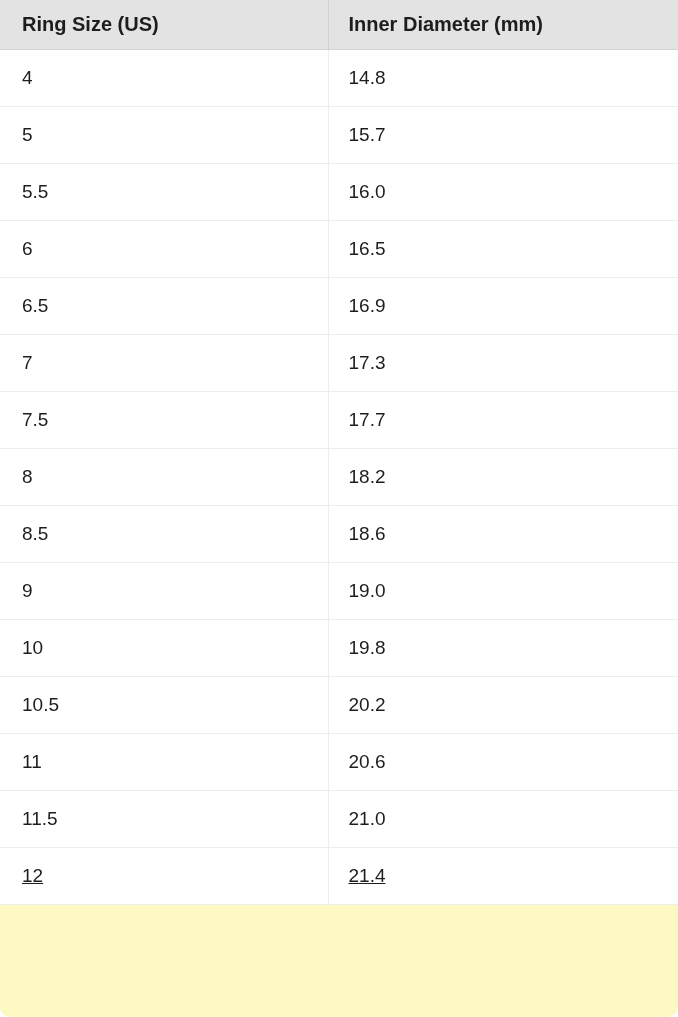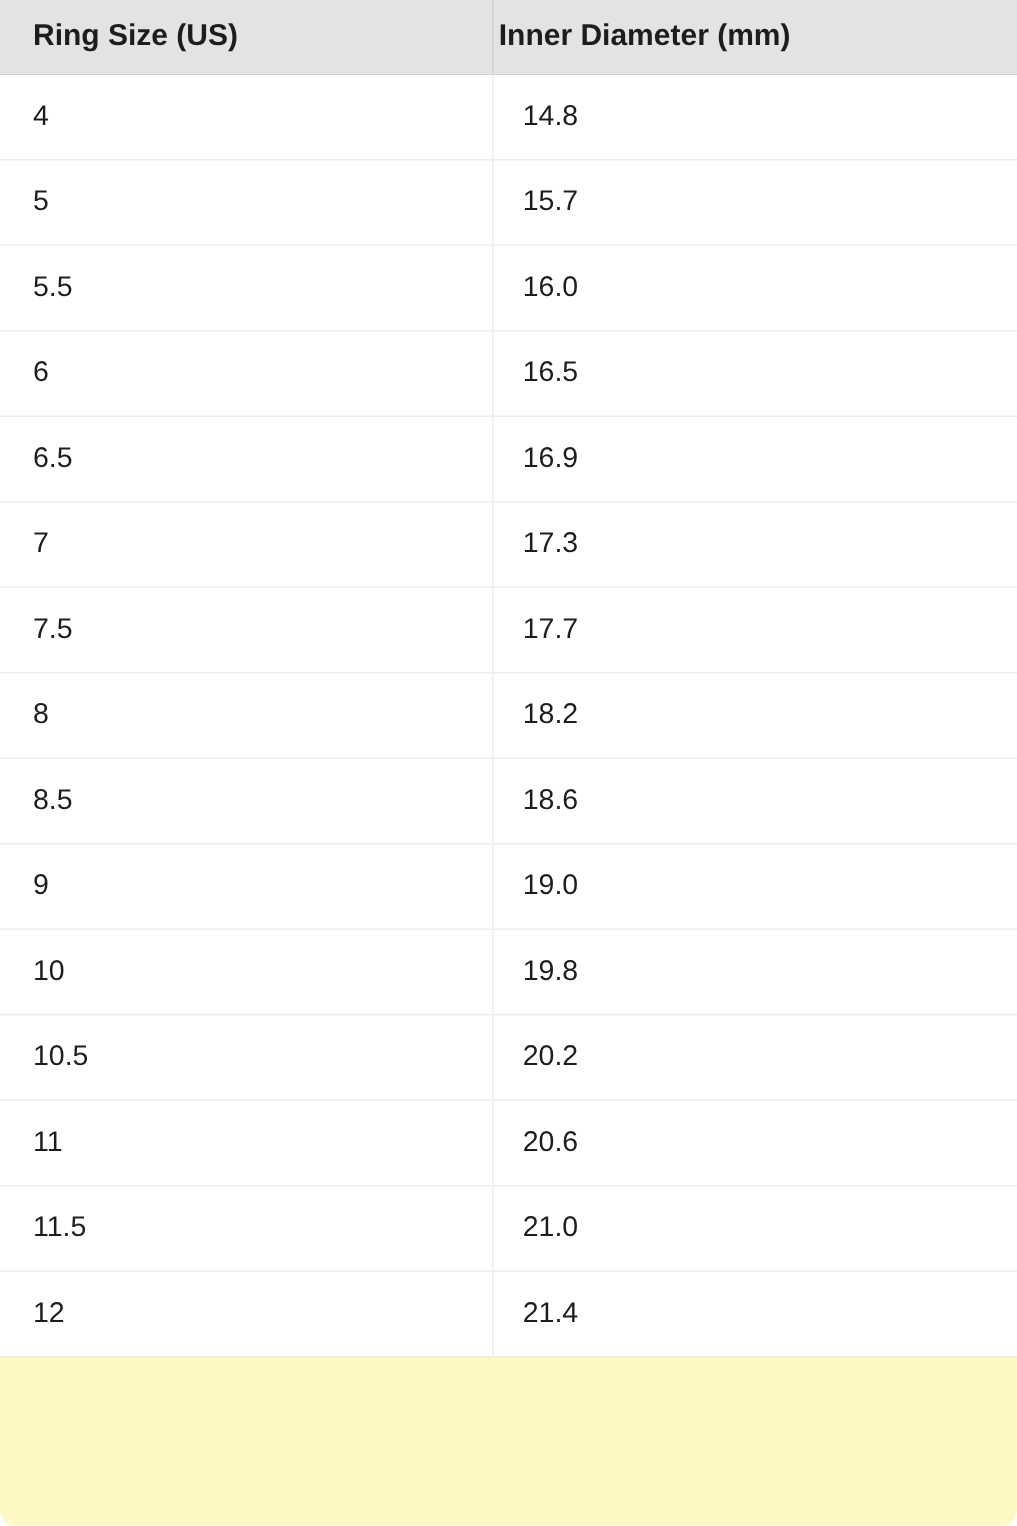--- a/index.html
+++ b/index.html
@@ -49,7 +49,7 @@
     white-space: nowrap;
   }
   thead th.th-diam {
-    padding-left: 4px;
+    padding-left: 20px;
     border-left: 1px solid #d2d2d2;
   }
 

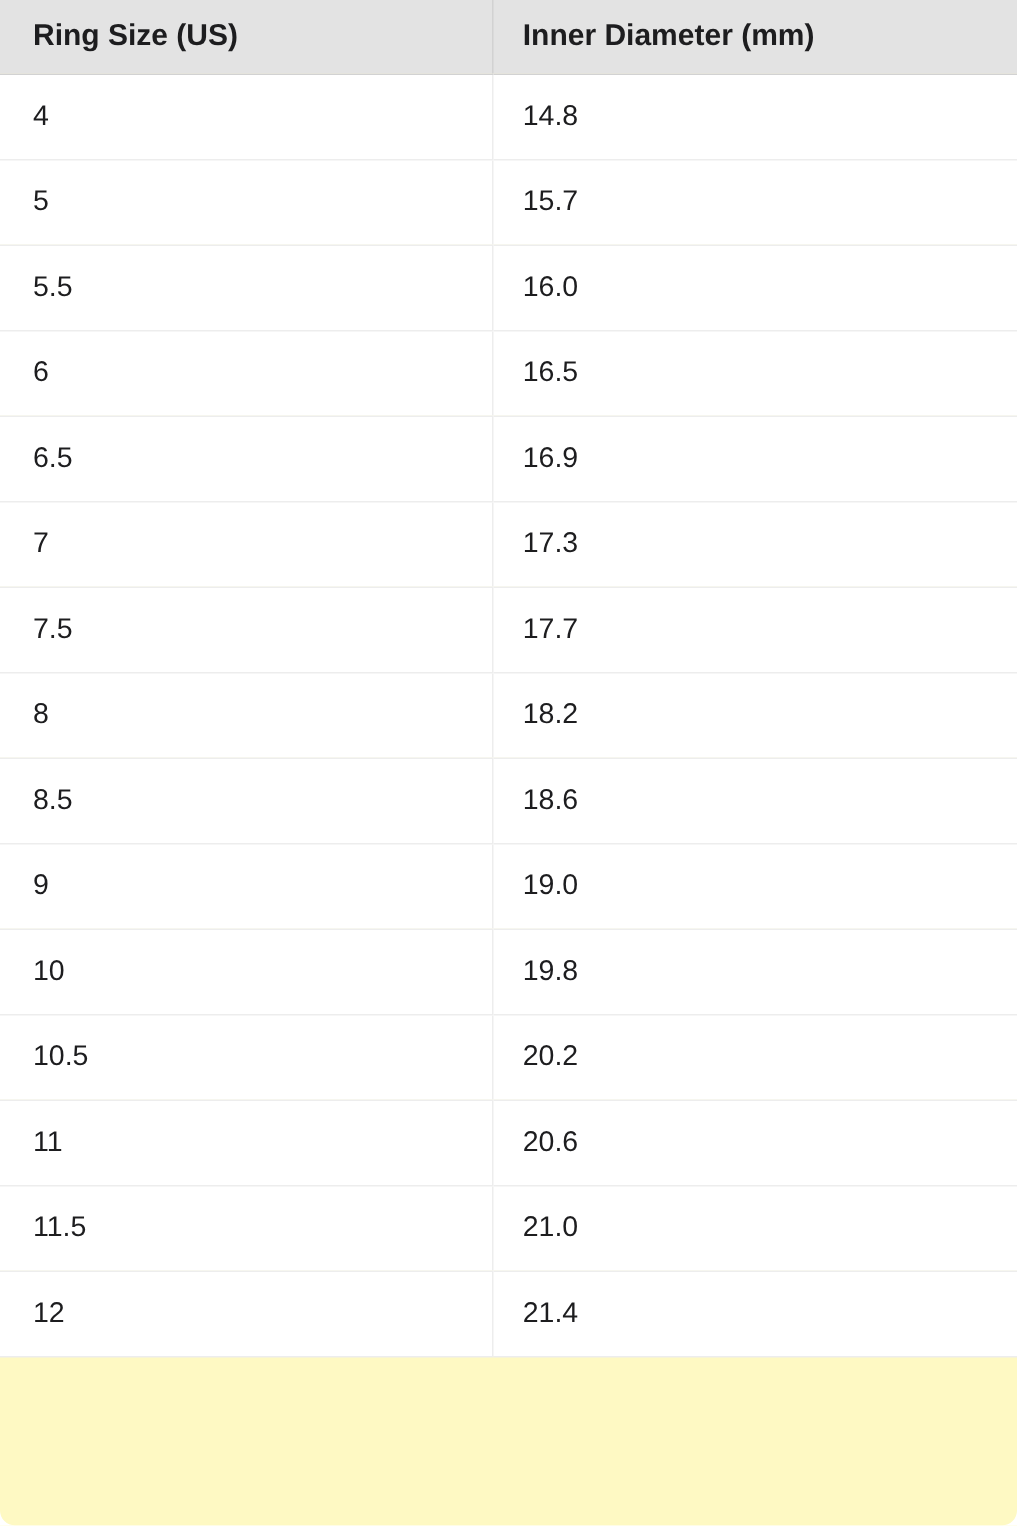--- a/index.html
+++ b/index.html
@@ -73,6 +73,7 @@
   }
   tbody tr:last-child td {
     border-bottom: 1px solid #ededed;
+    text-decoration: underline;
   }
 </style>
 </head>

